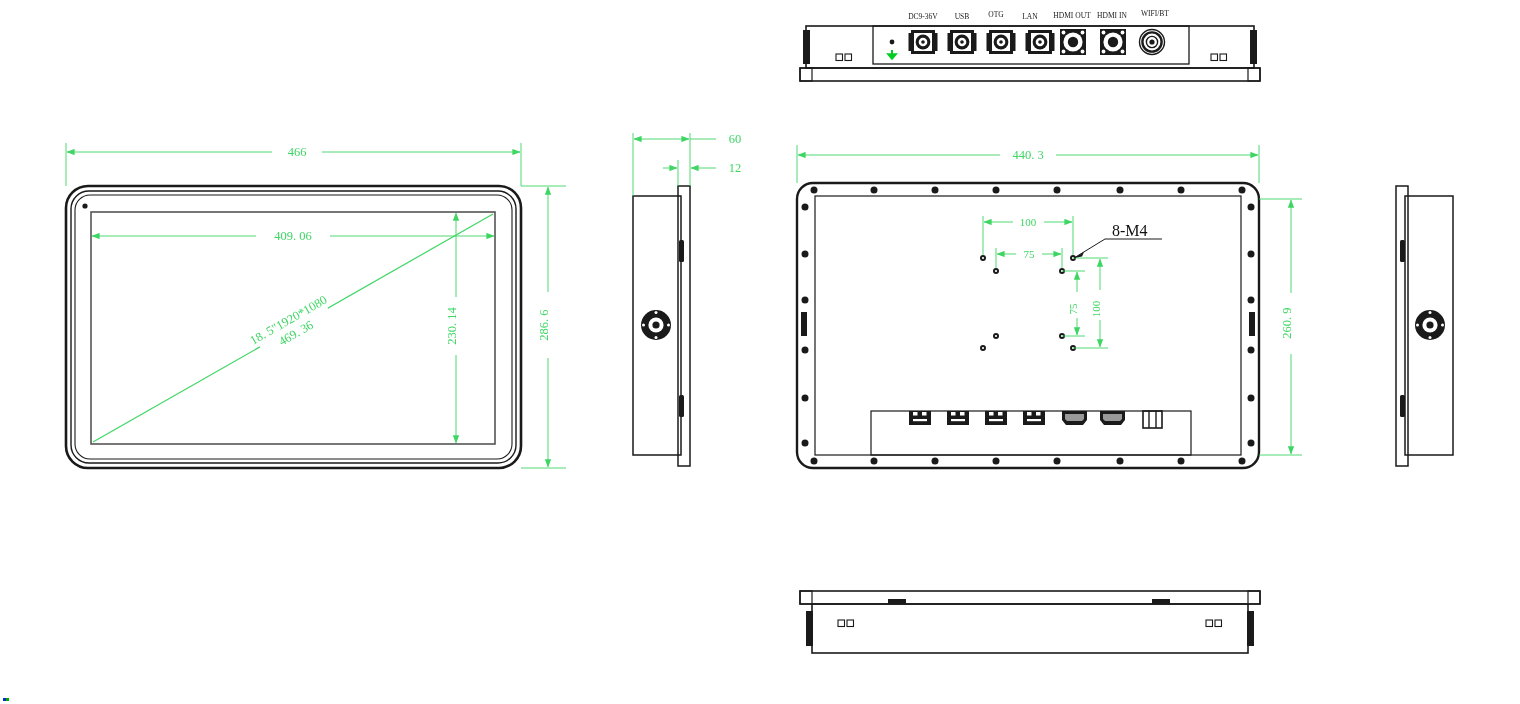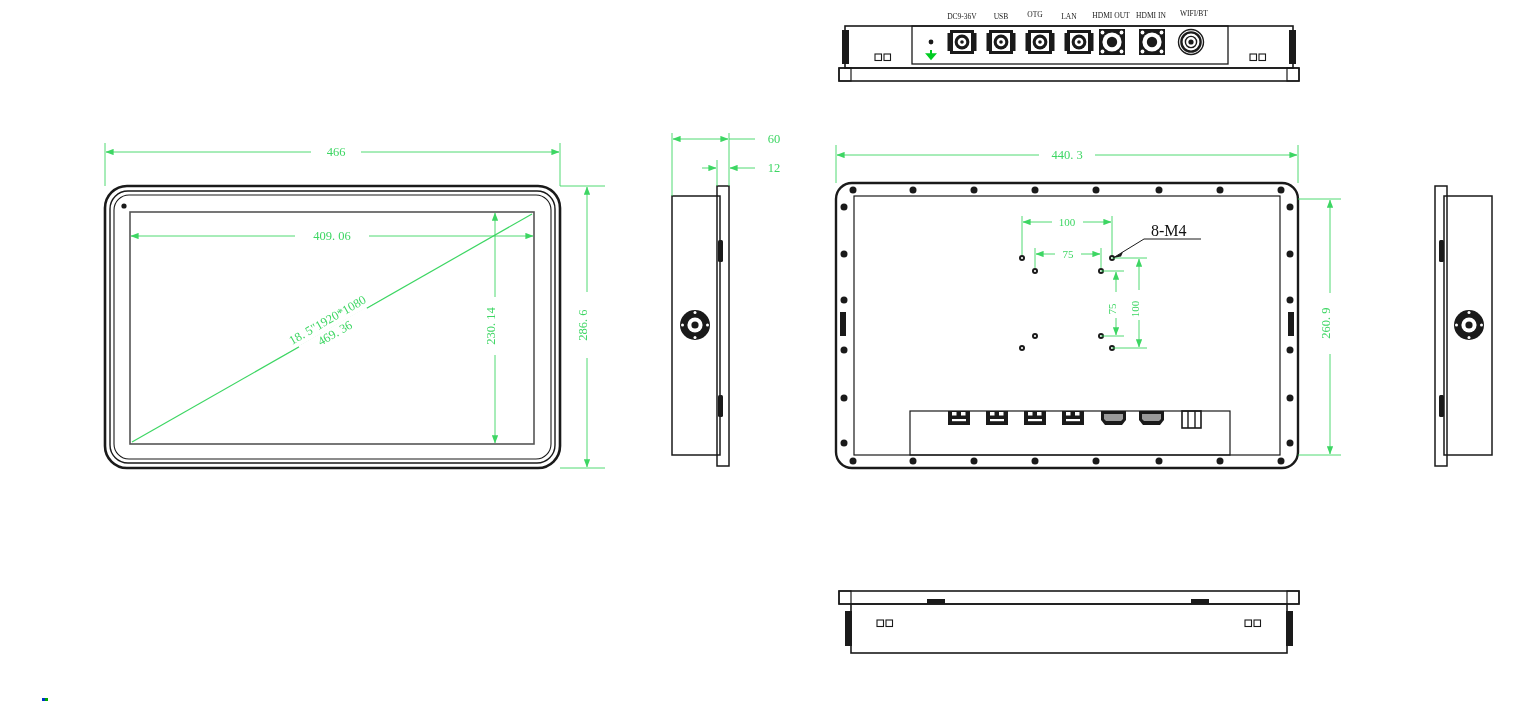--- a/index.html
+++ b/index.html
@@ -5,7 +5,7 @@
   html,body{margin:0;padding:0;background:#ffffff;}
   body{width:1520px;height:704px;position:relative;overflow:hidden;
        font-family:"Liberation Serif", serif;}
-  .stage{position:absolute;left:0;top:0;width:1328px;height:704px;padding-left:39px;}
+  .stage{position:absolute;left:0;top:0;width:1328px;height:704px;}
   svg{display:block;}
   .dimtxt{font-family:"Liberation Serif", serif;font-size:12.5px;fill:#3dd663;}
   .dimtxt-sm{font-family:"Liberation Serif", serif;font-size:11px;fill:#3dd663;}

